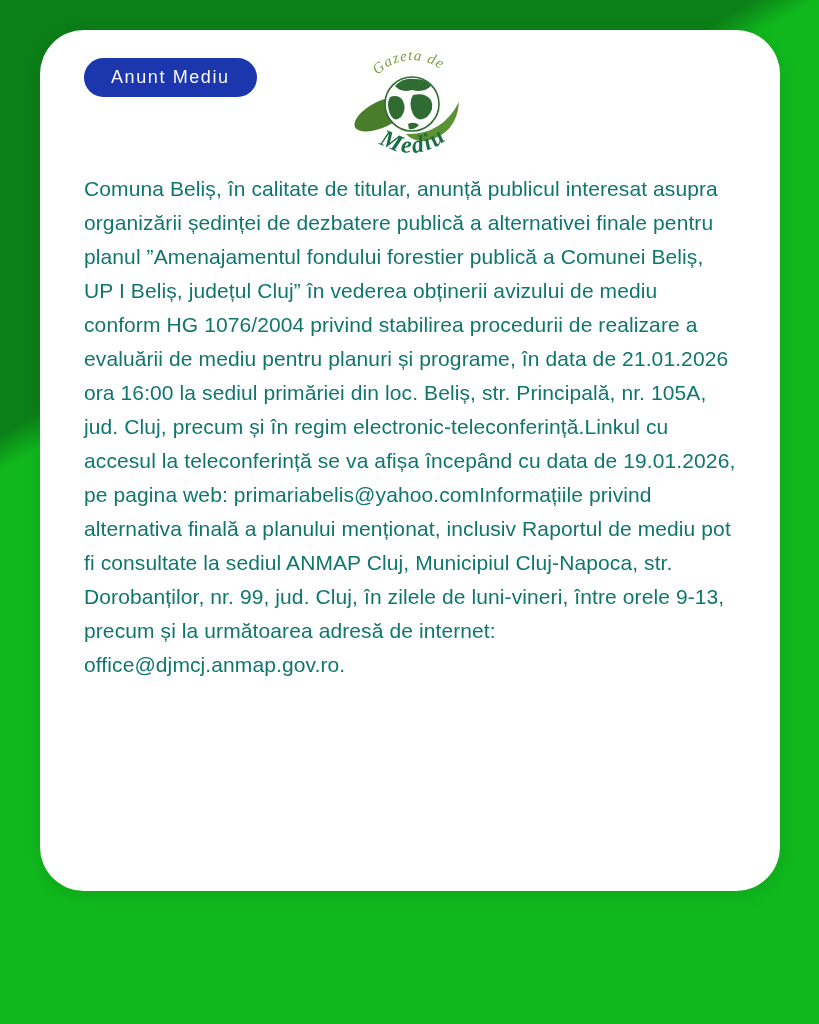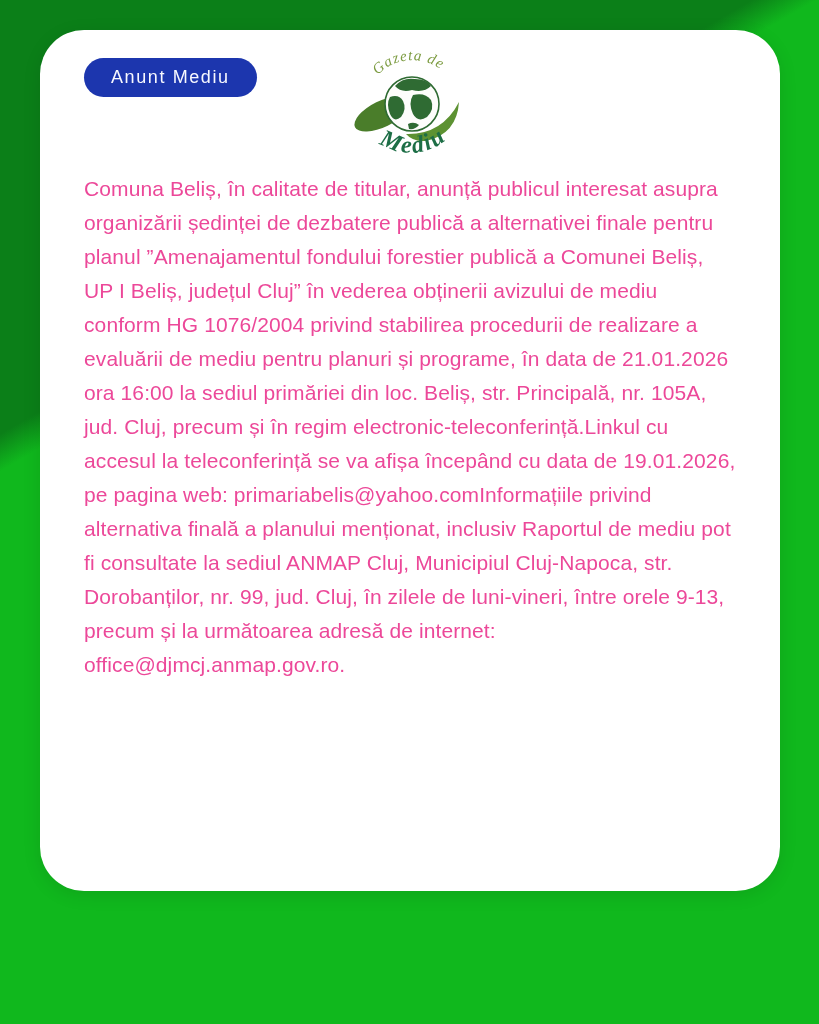--- a/index.html
+++ b/index.html
@@ -62,7 +62,7 @@
     max-width: 662px;
     font-size: 21px;
     line-height: 34px;
-    color: #ec4899;
+    color: #0f766e;
     letter-spacing: 0.1px;
   }
 </style>

